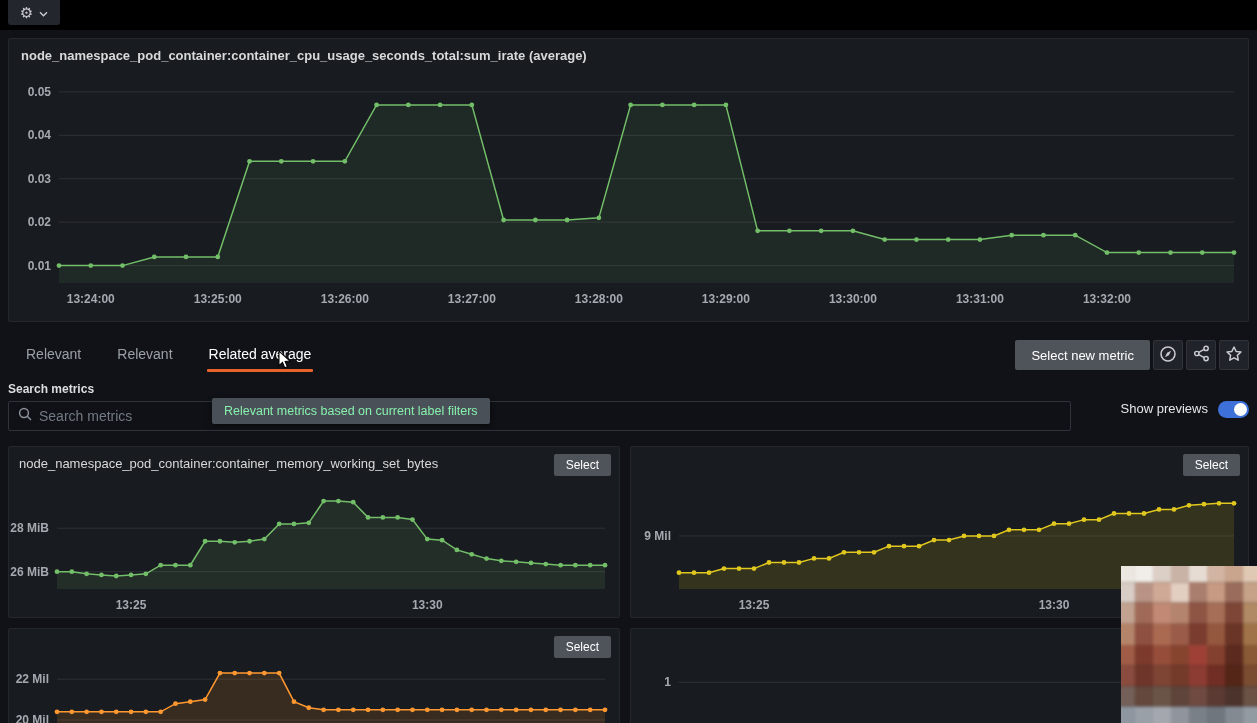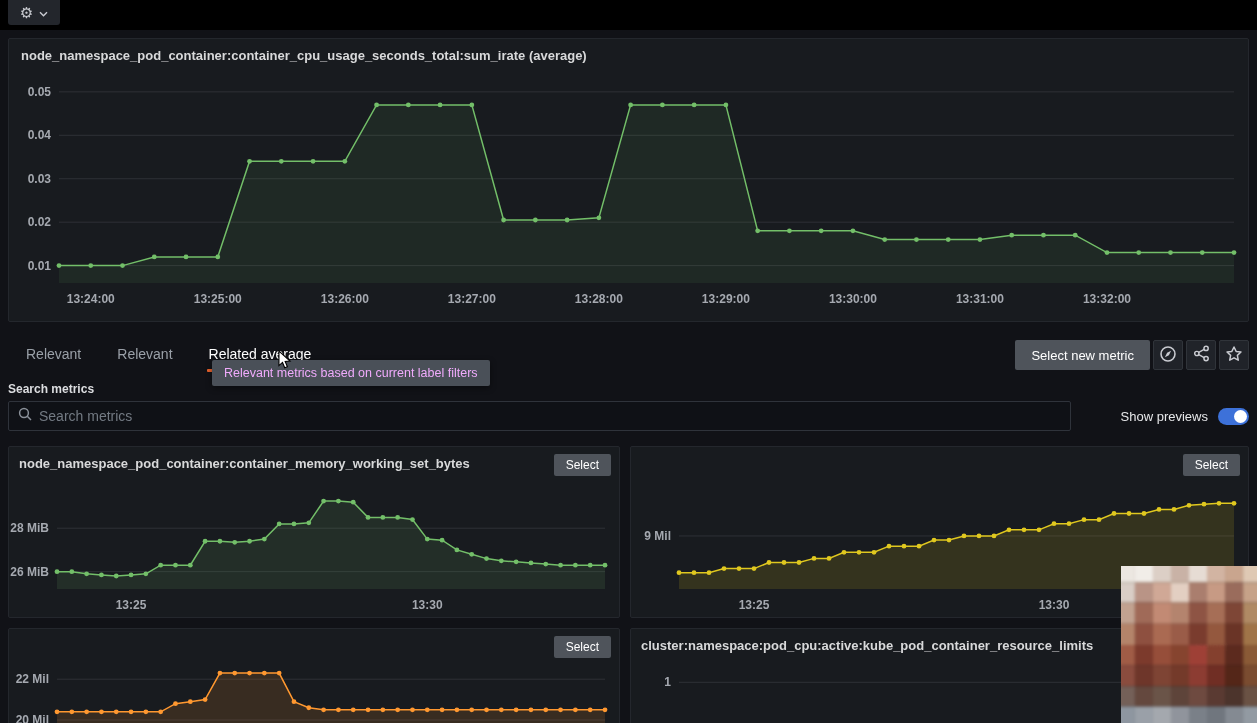--- a/index.html
+++ b/index.html
@@ -34,7 +34,7 @@
     border-radius:2px; display:flex; align-items:center; justify-content:center; cursor:pointer; }
 
   .search-label { position:absolute; left:8px; top:382px; font-size:12px; font-weight:700; color:#dcdde0; }
-  .tooltip { position:absolute; left:212px; top:360px; background:#4a5058; color:#f0abfc;
+  .tooltip { position:absolute; left:212px; top:398px; background:#4a5058; color:#86efac;
     font-size:12.5px; padding:6px 12px; border-radius:2px; z-index:40;
     box-shadow:0 2px 6px rgba(0,0,0,.45); white-space:nowrap; }
 

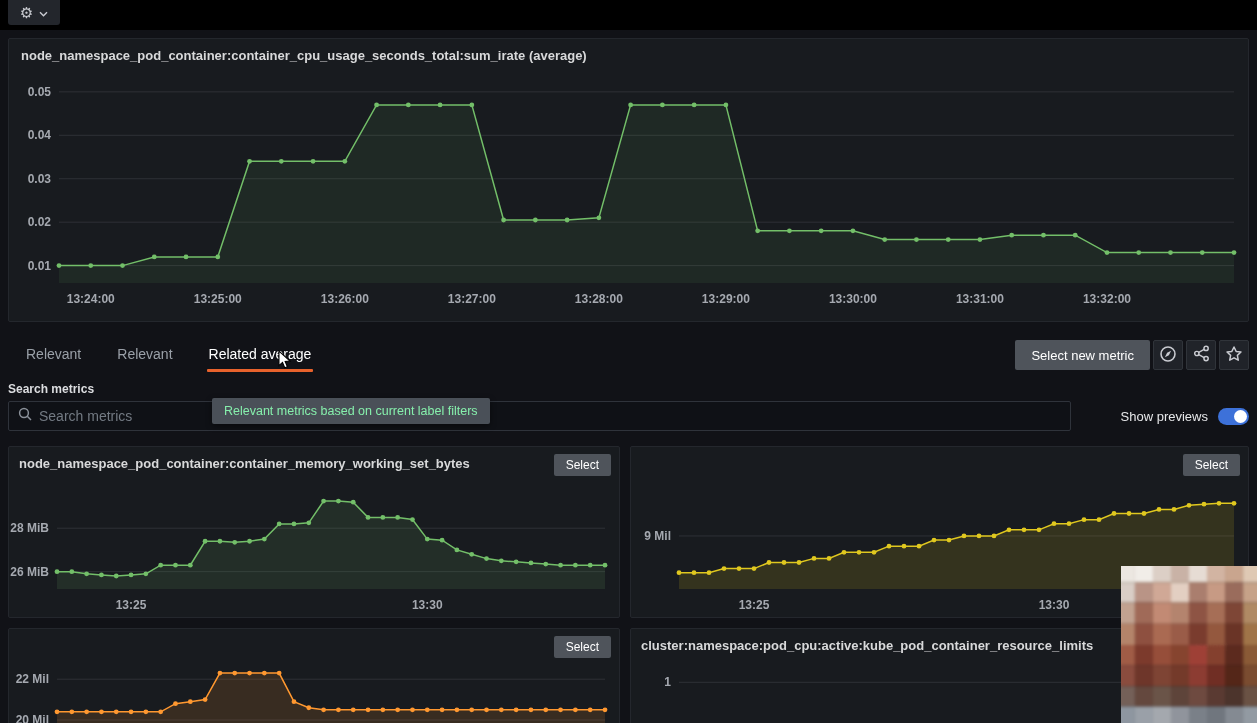--- a/index.html
+++ b/index.html
@@ -43,7 +43,7 @@
   .search-box input { flex:1; background:transparent; border:none; outline:none; color:#d8d9da;
     font-size:14px; font-family:inherit; }
   .search-box input::placeholder { color:#737a83; }
-  .previews { position:absolute; right:8px; top:401px; height:30px; display:flex; align-items:center; gap:10px; }
+  .previews { position:absolute; right:8px; top:401px; height:30px; display:flex; align-items:flex-start; gap:10px; }
   .previews-label { font-size:13px; color:#e6e7e9; font-weight:500; }
   .toggle { width:31px; height:17px; border-radius:9px; background:var(--toggle,#3d71d9);
     position:relative; cursor:pointer; border:none; }

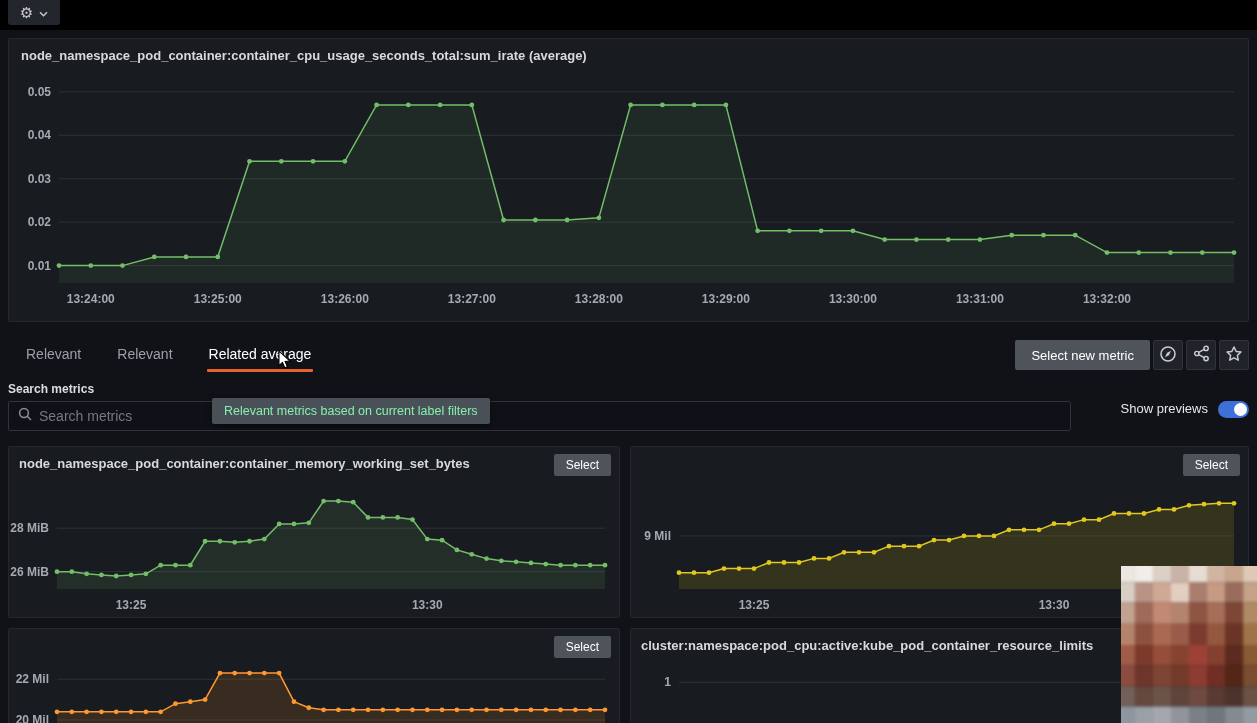--- a/index.html
+++ b/index.html
@@ -54,7 +54,7 @@
     grid-template-columns:612px 619px; gap:10px; }
   .metric-panel { position:relative; background:#181b1f; border:1px solid #24272d; border-radius:2px;
     height:172px; overflow:hidden; }
-  .metric-title { position:absolute; left:10px; top:9px; right:72px; font-size:13px; font-weight:700;
+  .metric-title { position:absolute; left:10px; top:9px; right:72px; font-size:13px; font-weight:400;
     color:#d8d9da; white-space:nowrap; overflow:hidden; }
   .select-btn { position:absolute; right:8px; top:7px; height:22px; padding:0 12px; background:#4f545b;
     color:#fff; border:none; border-radius:2px; font-size:12px; font-weight:500; cursor:pointer;

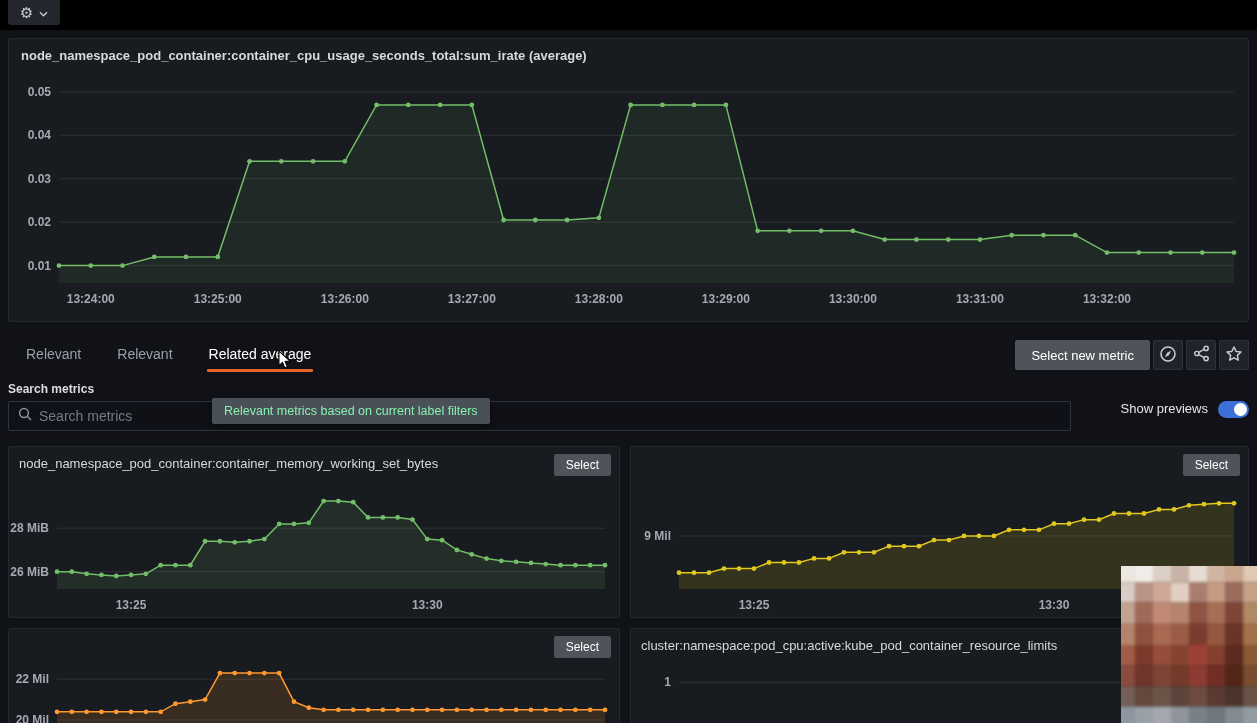--- a/index.html
+++ b/index.html
@@ -362,7 +362,6 @@
     </div>
 
     <div class="metric-panel">
-      <div class="metric-title">cluster:namespace:pod_cpu:active:kube_pod_container_resource_limits</div>
       <button class="select-btn">Select</button>
       <div class="mini-chart"><svg width="613" height="134" viewBox="0 0 613 134">
             <line x1="48" y1="19.304347826086946" x2="603" y2="19.304347826086946" stroke="rgba(204,204,220,0.12)" stroke-width="1"></line>

